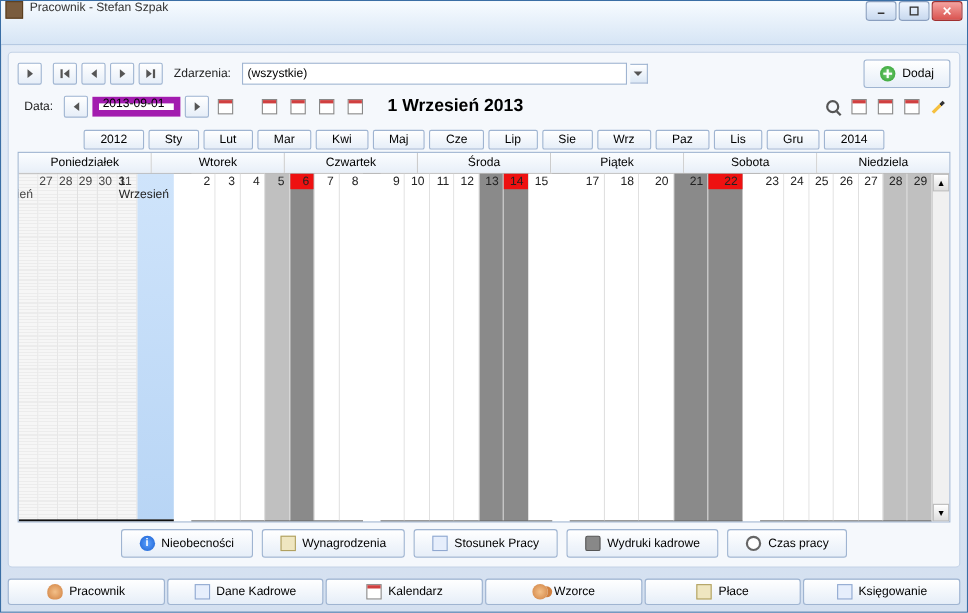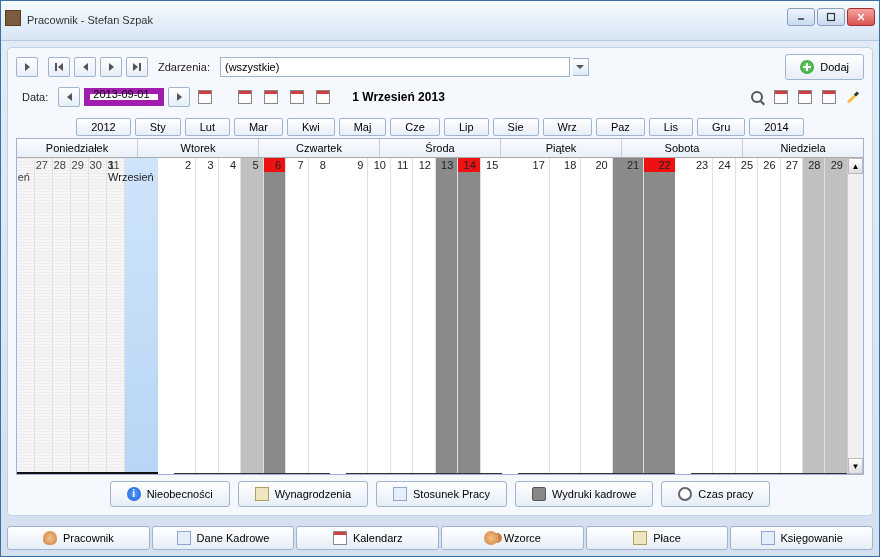--- a/index.html
+++ b/index.html
@@ -5,7 +5,7 @@
   * { box-sizing: border-box; margin: 0; padding: 0; font-family: Tahoma, sans-serif; font-size: 11px; }
   body { background: #fff; }
   .window { width: 880px; height: 557px; border: 1px solid #3a6ea5; background: linear-gradient(#e4ecf7, #d4e0f0); position: relative; display: flex; flex-direction: column; }
-  .titlebar { height: 40px; background: linear-gradient(#f7fbff, #d6e5f5); display: flex; align-items: flex-end; padding: 14px 4px; border-bottom: 1px solid #b5c9e2; }
+  .titlebar { height: 40px; background: linear-gradient(#f7fbff, #d6e5f5); display: flex; align-items: flex-start; padding: 0 4px; border-bottom: 1px solid #b5c9e2; }
   .titlebar .app-icon { width: 16px; height: 16px; margin-right: 6px; background: #7a5c3e; border: 1px solid #5a3e1e; }
   .titlebar .title { flex: 1; color: #333; }
   .titlebar .win-btns { display: flex; gap: 2px; }

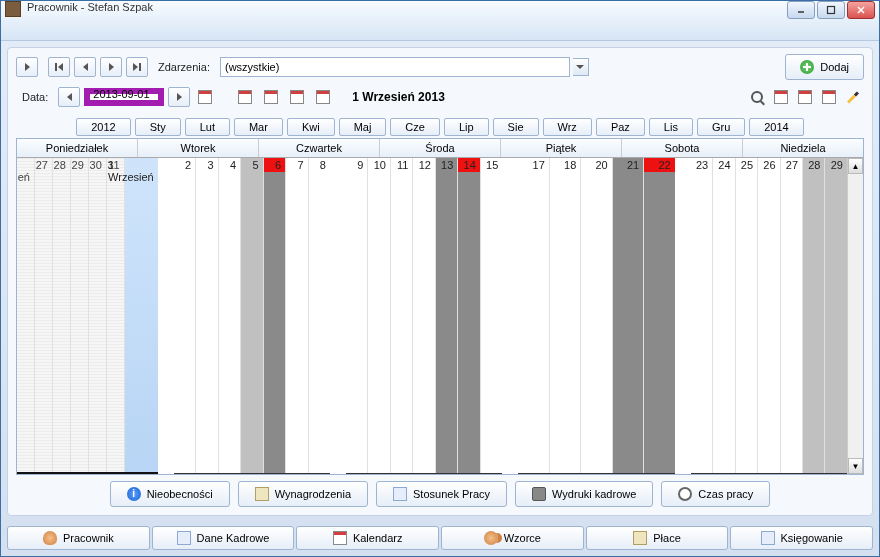--- a/index.html
+++ b/index.html
@@ -33,7 +33,7 @@
   .row2 .label-txt { font-weight: normal; }
   .date-input { width: 80px; height: 18px; border: 6px solid #a21caf; background: #fff; padding: 0 3px; display: flex; align-items: flex-end; }
   .icon-btn { width: 22px; height: 22px; border: 1px solid transparent; display:flex;align-items:center;justify-content:center; cursor:pointer; border-radius:2px; }
-  .date-title { font-weight: bold; font-size: 12px; margin-left: 14px; }
+  .date-title { font-weight: bold; font-size: 16px; margin-left: 14px; }
   .toolbar-right { margin-left: auto; display: flex; gap: 2px; }
 
   .year-month-bar { display: flex; justify-content: center; gap: 4px; margin: 6px 0 2px 0; }

